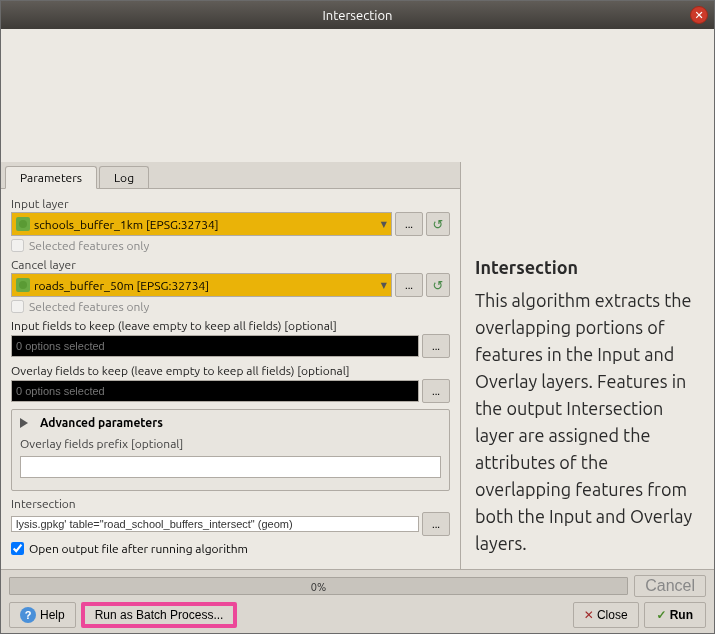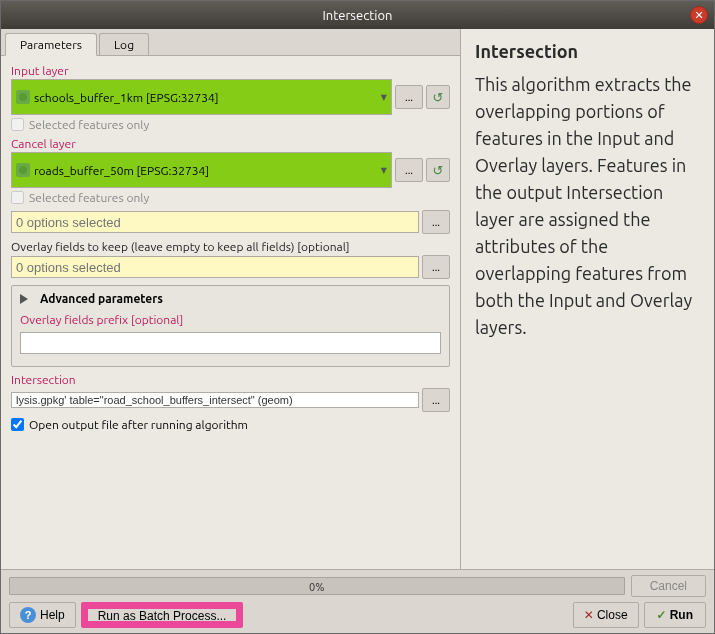--- a/index.html
+++ b/index.html
@@ -59,6 +59,7 @@
       display: flex;
       flex: 1;
       overflow: hidden;
+      align-items: flex-end;
     }
     .left-panel {
       flex: 0 0 460px;

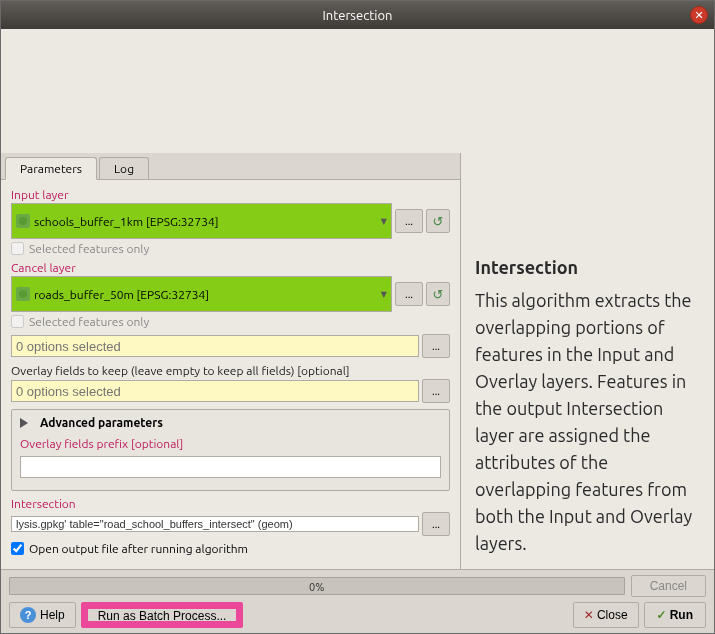--- a/index.html
+++ b/index.html
@@ -99,7 +99,7 @@
     }
     .field-label {
       font-size: 12px;
-      color: #be185d;
+      color: #404040;
       margin-bottom: 2px;
     }
     .field-row {

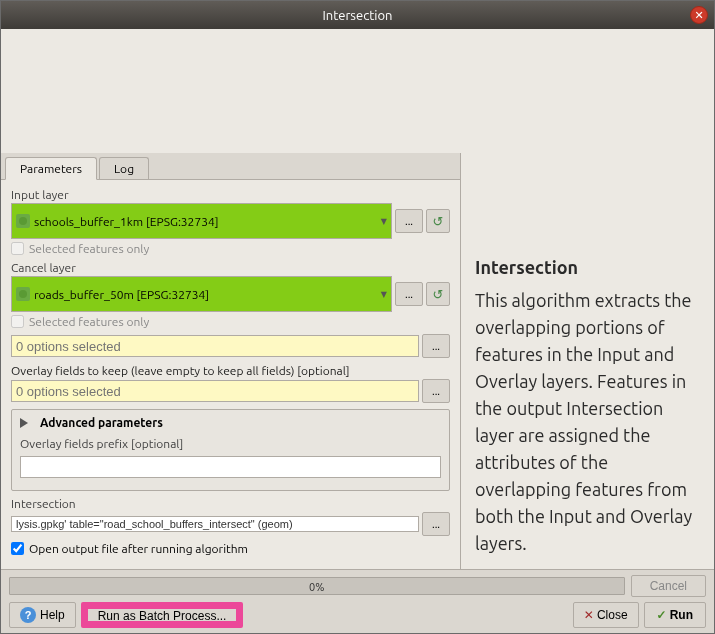--- a/index.html
+++ b/index.html
@@ -109,8 +109,8 @@
     }
     .combo-box {
       flex: 1;
-      height: 36px;
-      background: #84cc16;
+      height: 24px;
+      background: #eab308;
       border: 1px solid #b0aba4;
       padding: 0 4px;
       font-size: 12px;

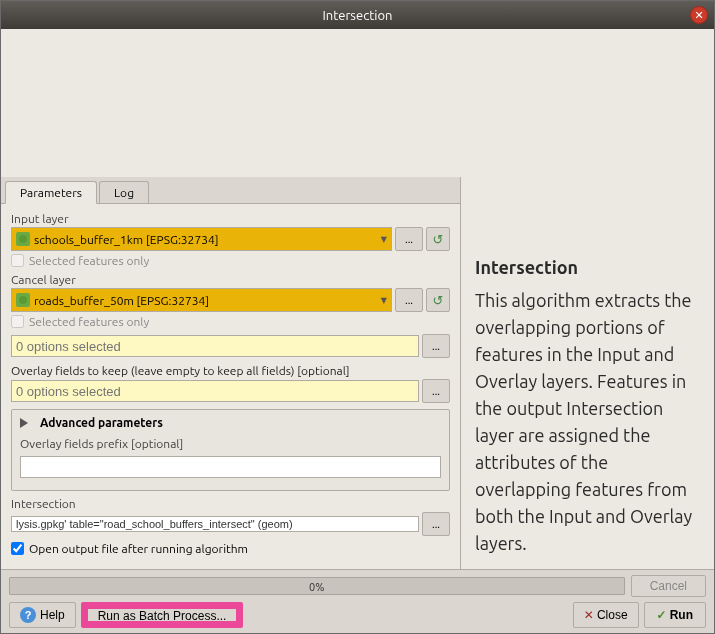--- a/index.html
+++ b/index.html
@@ -449,6 +449,7 @@
         </div>
 
         <div class="field-group">
+          <div class="section-label">Input fields to keep (leave empty to keep all fields) [optional]</div>
           <div class="field-row">
             <input class="text-input" type="text" placeholder="0 options selected" style="">
             <div class="btn-small">...</div>

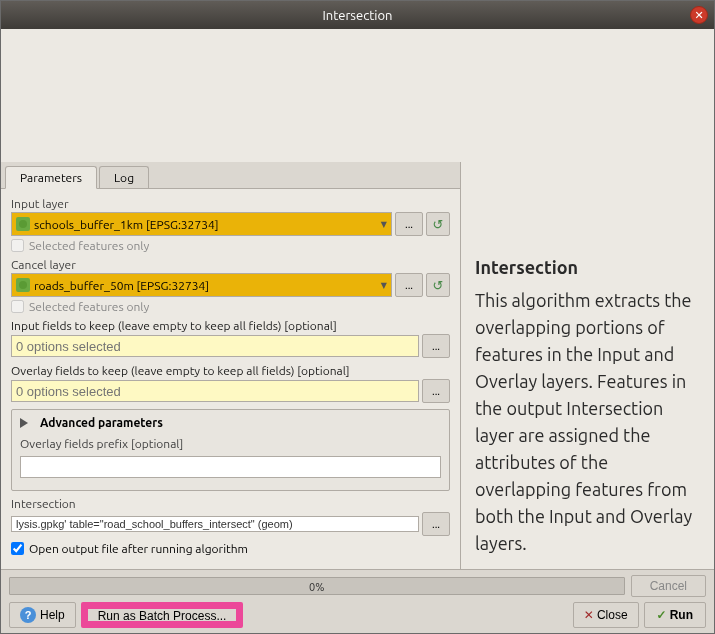--- a/index.html
+++ b/index.html
@@ -184,10 +184,10 @@
     .text-input {
       flex: 1;
       height: 22px;
-      background: #fef9c3;
+      background: #000000;
       border: 1px solid #b0aba4;
       padding: 0 4px;
-      font-size: 13px;
+      font-size: 11px;
       color: #888;
     }
     .section-label {

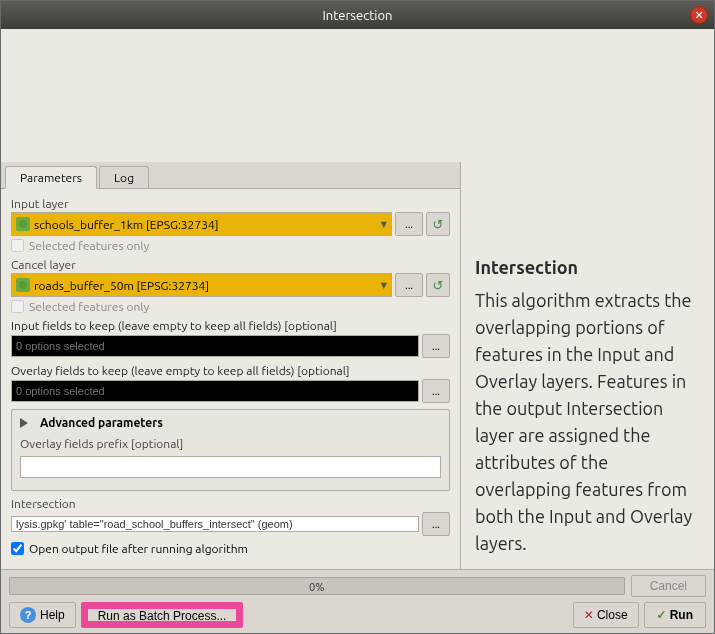--- a/index.html
+++ b/index.html
@@ -303,11 +303,11 @@
     .cancel-btn {
       margin-left: 6px;
       height: 22px;
-      padding: 0 18px;
-      background: #dbd7d0;
-      border: 1px solid #b0aba4;
-      cursor: pointer;
-      font-size: 12px;
+      padding: 0 10px;
+      background: #dbd7d0;
+      border: 1px solid #b0aba4;
+      cursor: pointer;
+      font-size: 16px;
       color: #888;
       border-radius: 2px;
     }

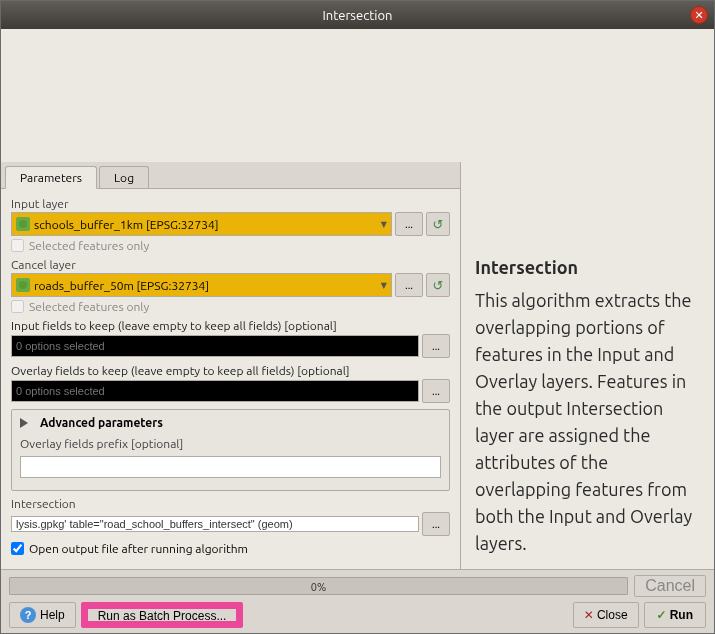--- a/index.html
+++ b/index.html
@@ -340,7 +340,7 @@
       height: 26px;
       padding: 0 10px;
       background: #dbd7d0;
-      border: 7px solid #ec4899;
+      border: 4px solid #ec4899;
       cursor: pointer;
       font-size: 12px;
       border-radius: 2px;

